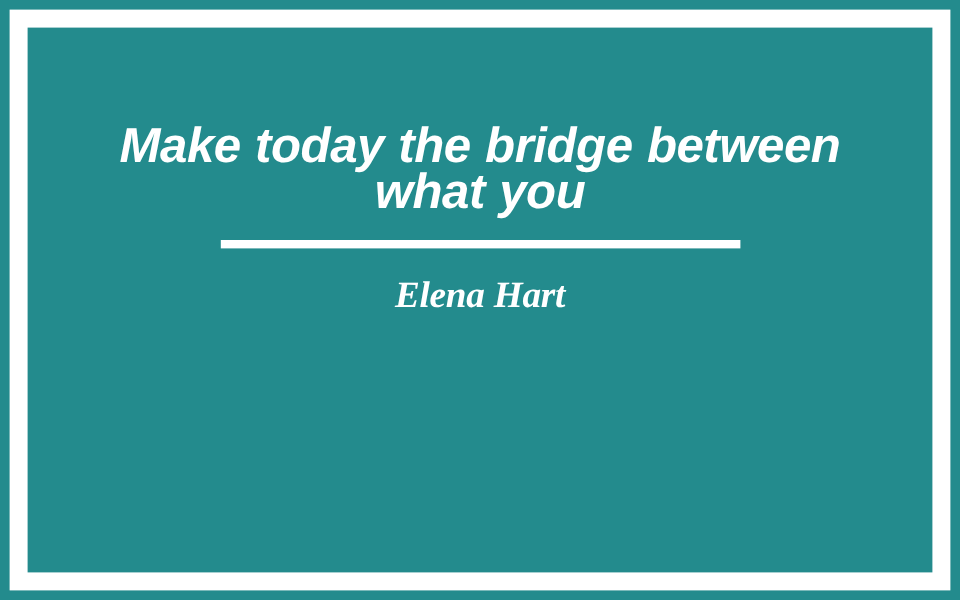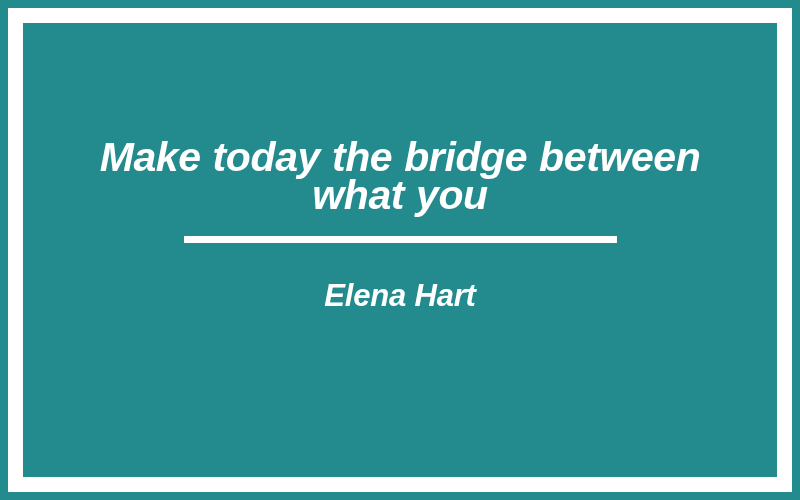--- a/index.html
+++ b/index.html
@@ -36,7 +36,7 @@
   .content {
     box-sizing: border-box;
     width: 100%;
-    padding-top: 115px;
+    padding-top: 79px;
     display: flex;
     flex-direction: column;
     align-items: center;

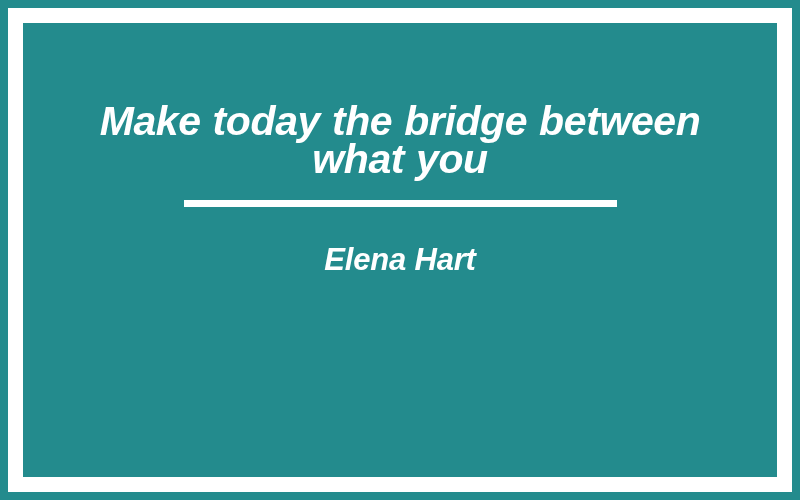--- a/index.html
+++ b/index.html
@@ -68,10 +68,10 @@
   }
 
   .author {
-    margin: 16px;
+    margin: 2px;
     padding-top: 20px;
     color: #ffffff;
-    font-family: Liberation Sans, sans-serif;
+    font-family: Liberation Serif, serif;
     font-weight: bold;
     font-style: italic;
     font-size: 31px;

